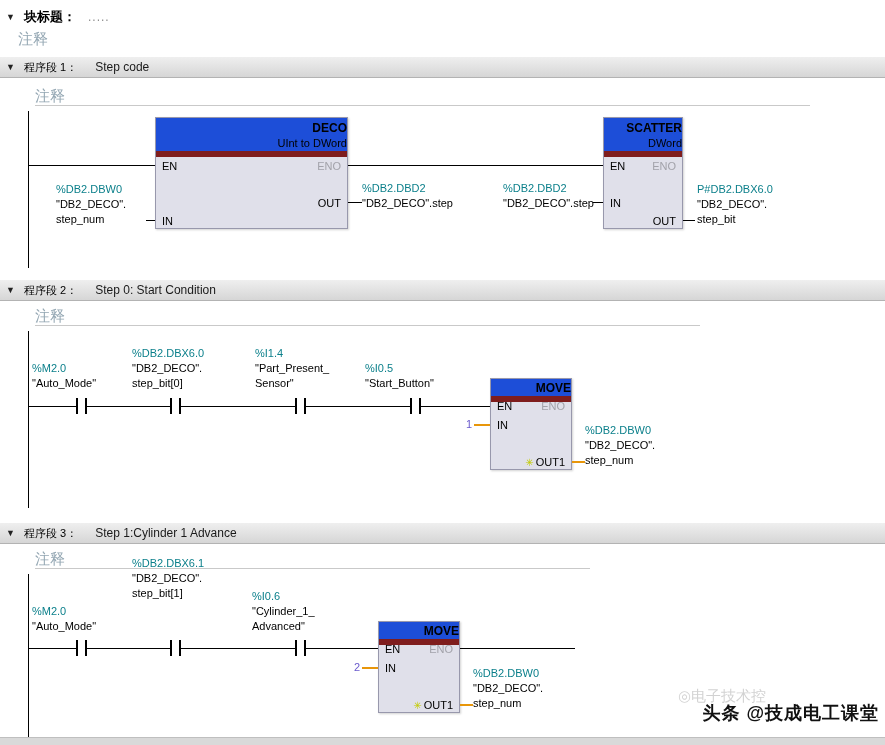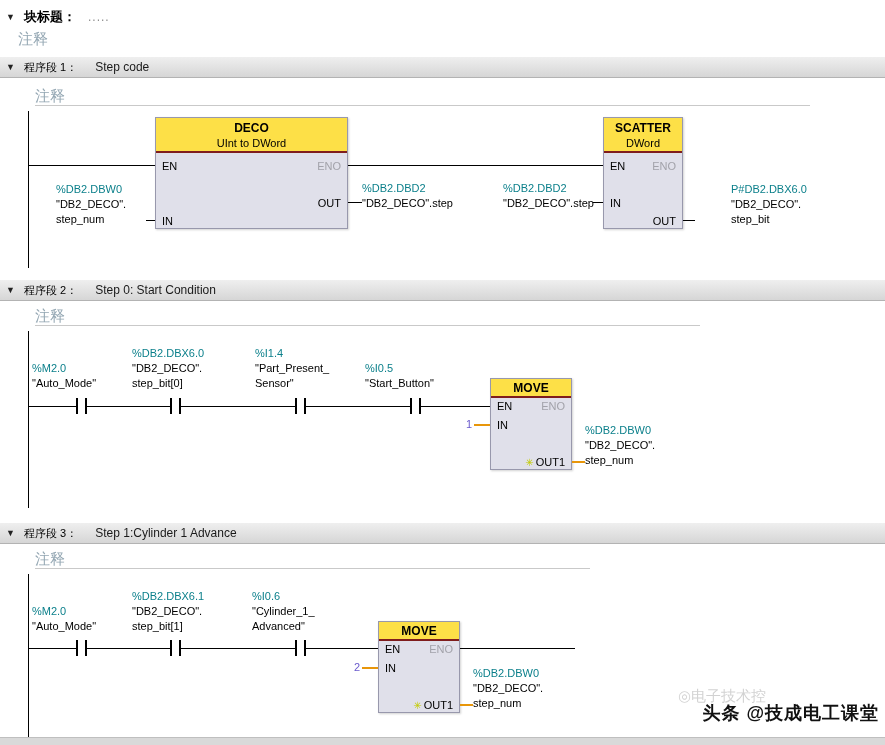--- a/index.html
+++ b/index.html
@@ -28,7 +28,7 @@
 
   .block { position:absolute; background:#e0e0ea; border:1px solid #9898ac;
     box-shadow:1px 1px 2px rgba(0,0,0,0.18); }
-  .block-head { background:#fde047; border-bottom:2px solid #7f1d1d; text-align:center; padding-top:3px; }
+  .block-head { background:#1d4ed8; border-bottom:6px solid #7f1d1d; text-align:right; padding-top:3px; }
   .block-head.single { padding-top:2px; }
   .block-title { font-weight:bold; font-size:12px; color:#000; line-height:15px; }
   .block-sub { font-size:11px; color:#000; line-height:15px; }

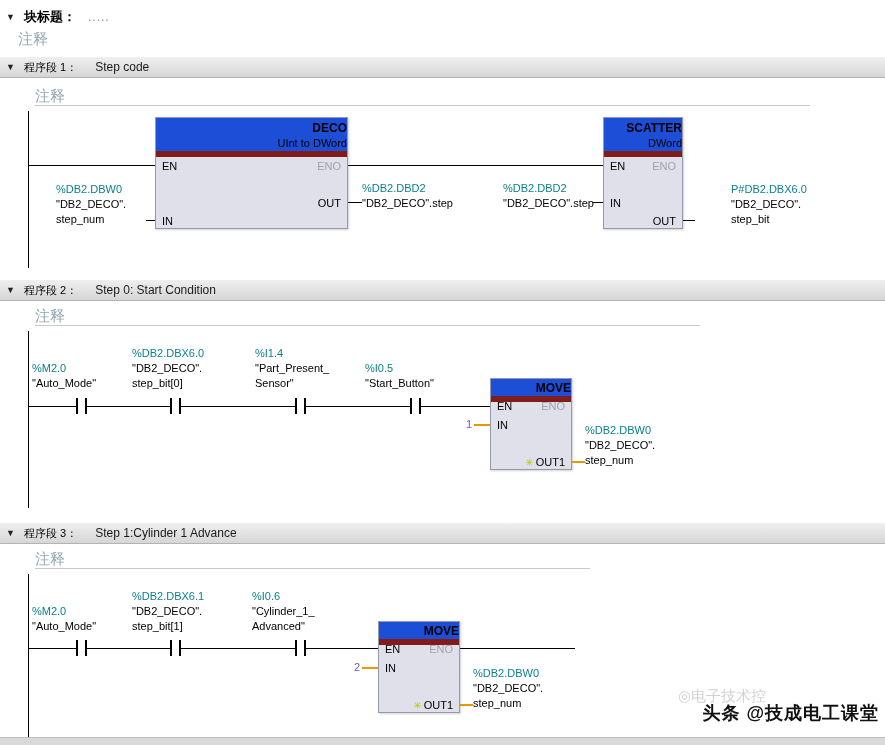--- a/index.html
+++ b/index.html
@@ -119,7 +119,7 @@
   <div class="stub" style="left:593px;top:202px;width:10px"></div>
 
   <div class="stub" style="left:683px;top:220px;width:12px"></div>
-  <div class="operand" style="left:731px;top:182px;width:90px">
+  <div class="operand" style="left:697px;top:182px;width:90px">
     <div class="addr">P#DB2.DBX6.0</div>
     <div>"DB2_DECO".</div>
     <div>step_bit</div>

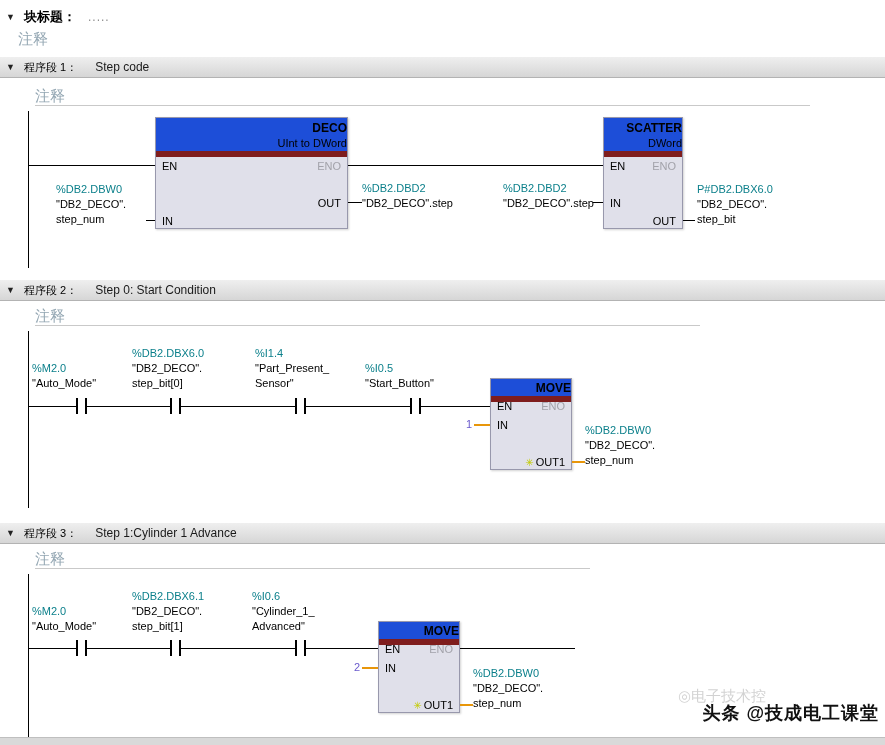--- a/index.html
+++ b/index.html
@@ -207,7 +207,7 @@
     <div class="addr">%M2.0</div>
     <div>"Auto_Mode"</div>
   </div>
-  <div class="operand" style="left:132px;top:589px;width:108px">
+  <div class="operand" style="left:132px;top:556px;width:108px">
     <div class="addr">%DB2.DBX6.1</div>
     <div>"DB2_DECO".</div>
     <div>step_bit[1]</div>

